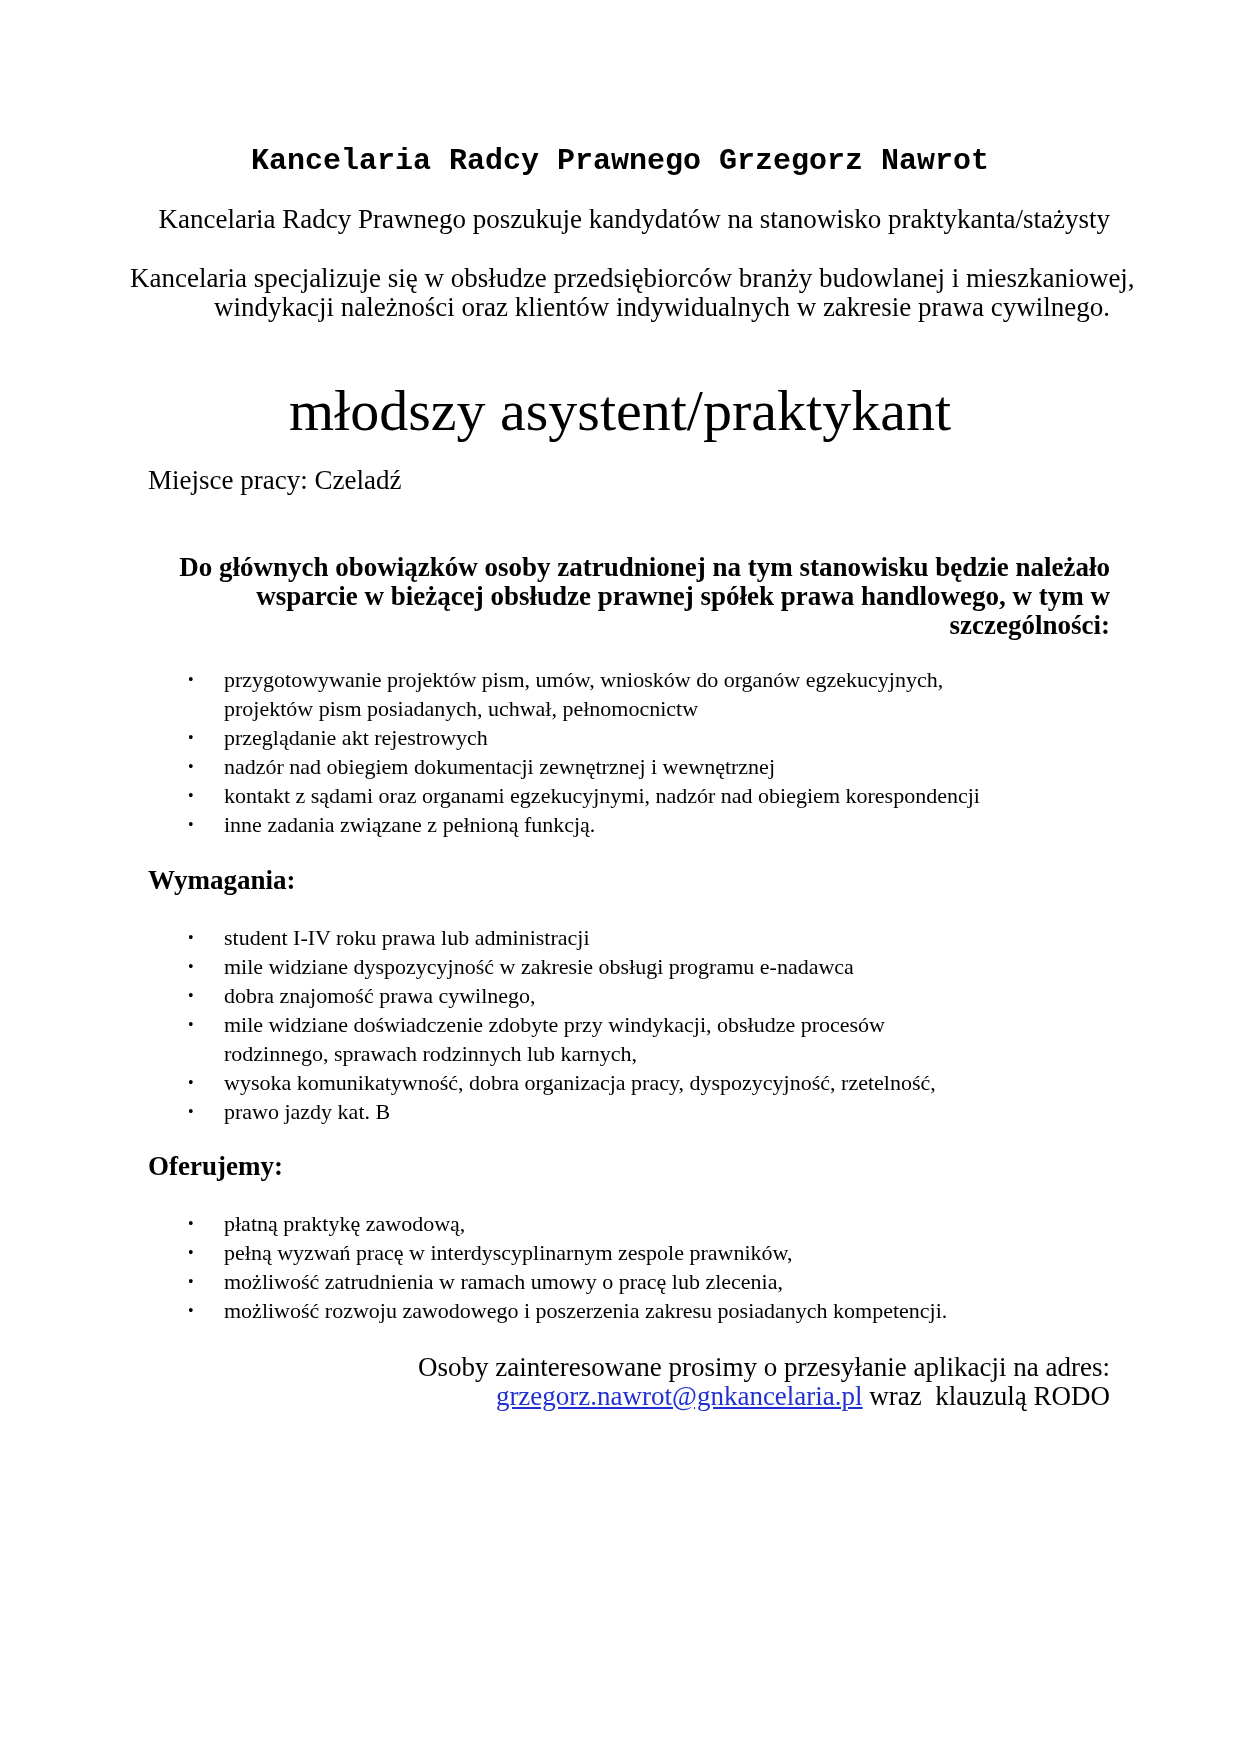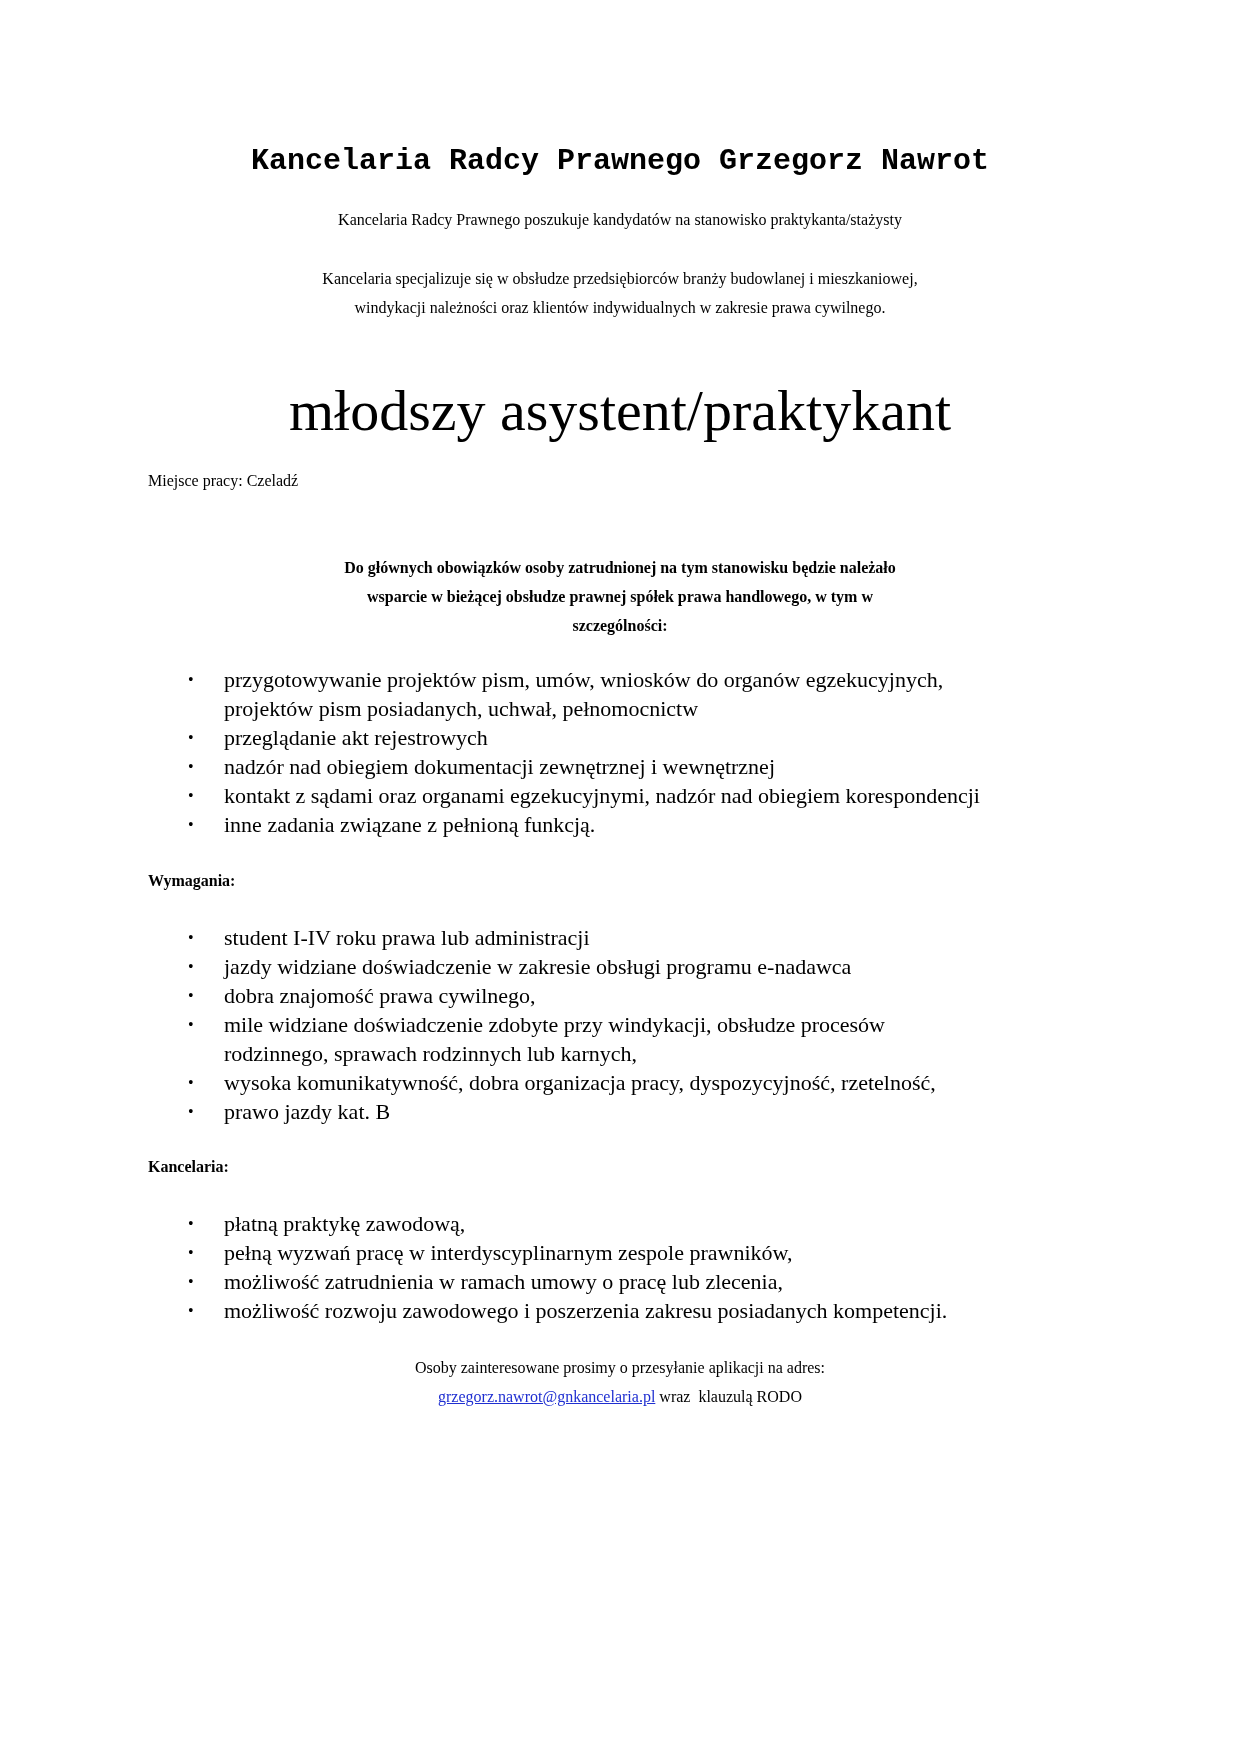--- a/index.html
+++ b/index.html
@@ -29,9 +29,10 @@
       text-align: center;
     }
     .t {
-      font-size: 16px;
+      font-size: 27px;
       line-height: 29px;
       white-space: nowrap;
+      text-align: right;
     }
     .bold { font-weight: bold; }
     .firm-title {

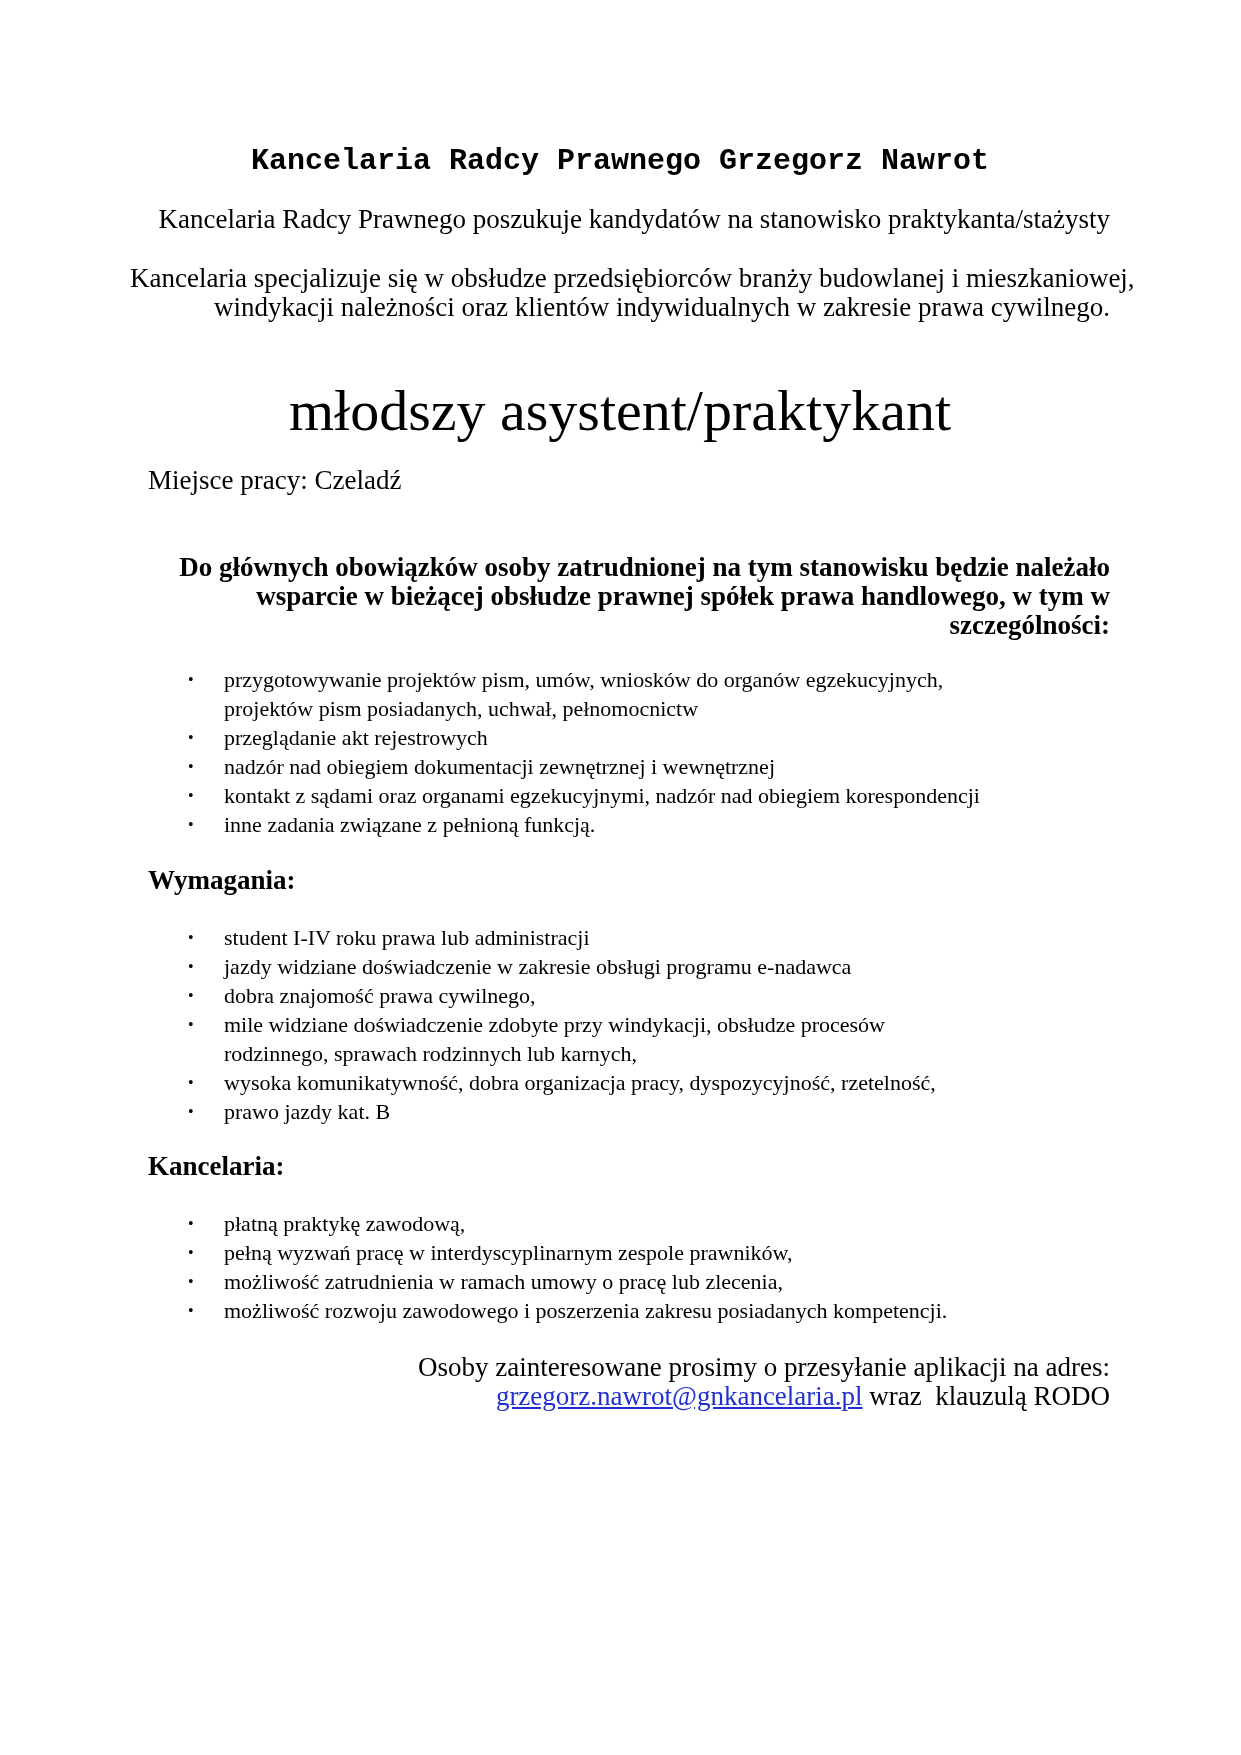--- a/index.html
+++ b/index.html
@@ -153,7 +153,7 @@
     </li>
     <li>
       <span class="bullet">•</span>
-      <span class="line">jazdy widziane doświadczenie w zakresie obsługi programu e-nadawca</span>
+      <span class="line">mile widziane dyspozycyjność w zakresie obsługi programu e-nadawca</span>
     </li>
     <li>
       <span class="bullet">•</span>

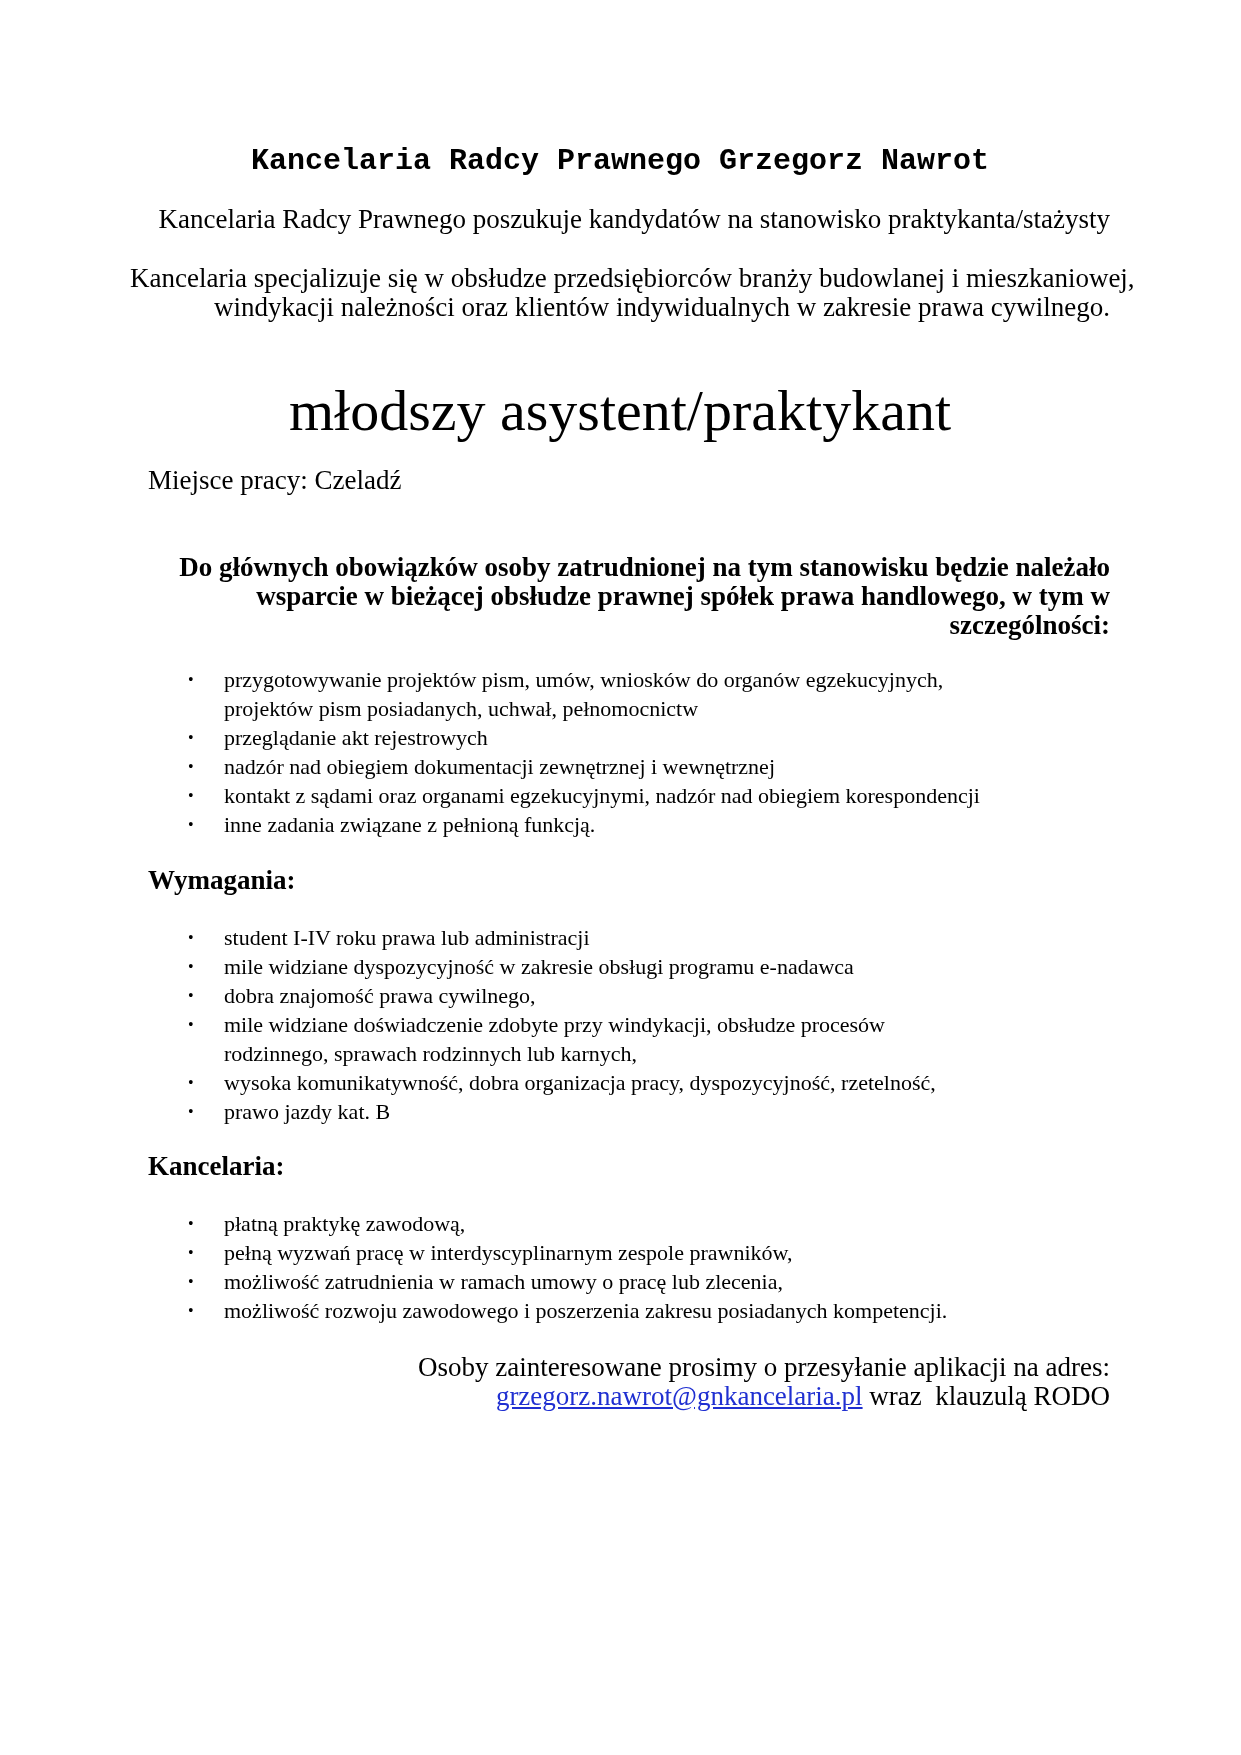--- a/index.html
+++ b/index.html
@@ -174,7 +174,7 @@
     </li>
   </ul>
 
-  <div class="abs t bold offer-head">Kancelaria:</div>
+  <div class="abs t bold offer-head">Oferujemy:</div>
 
   <ul class="bullets offer-list">
     <li>

